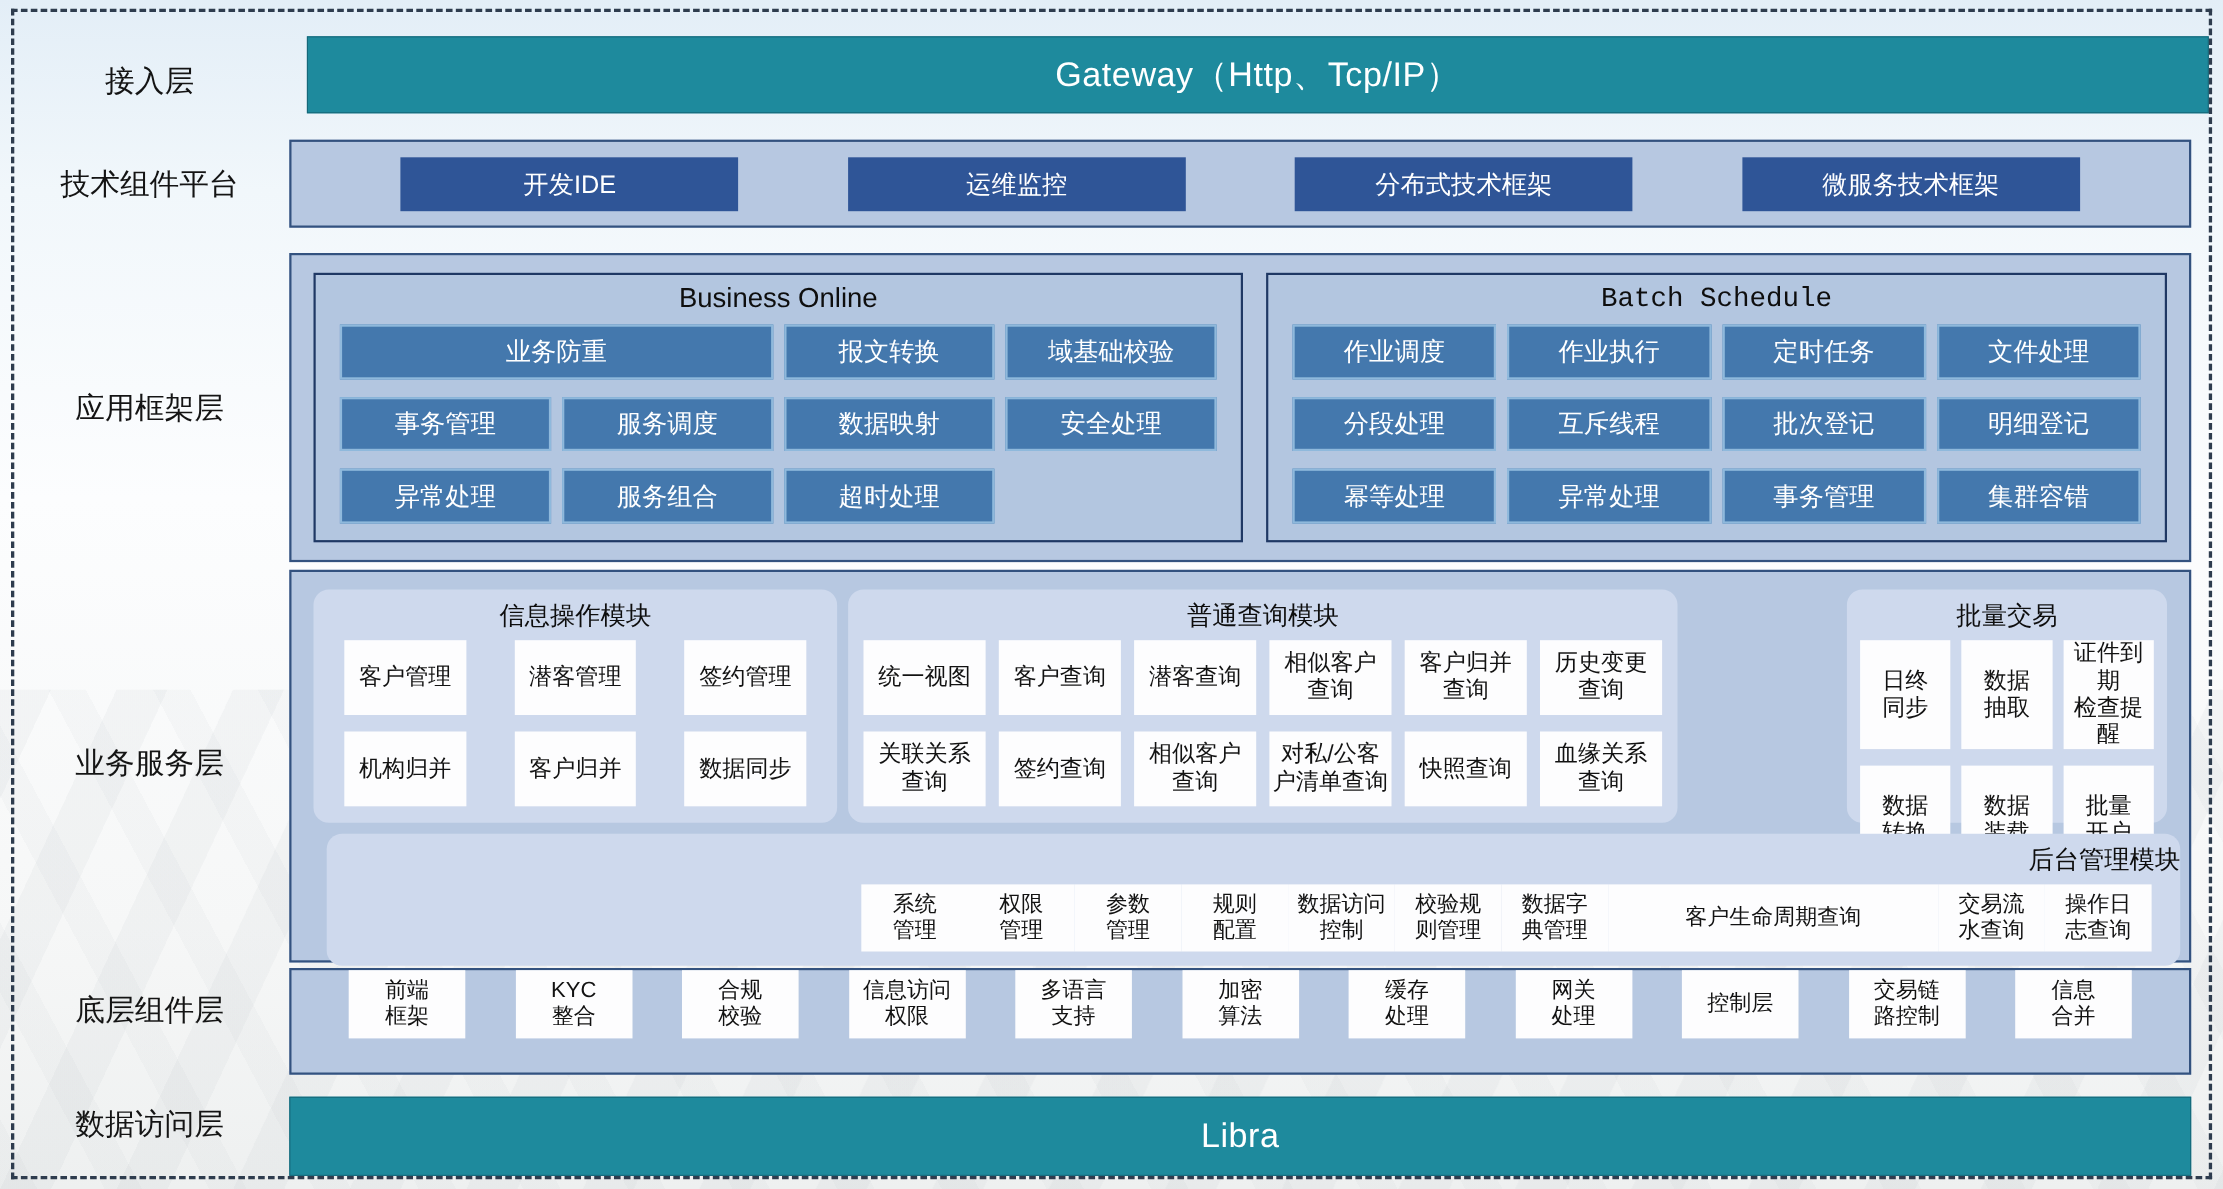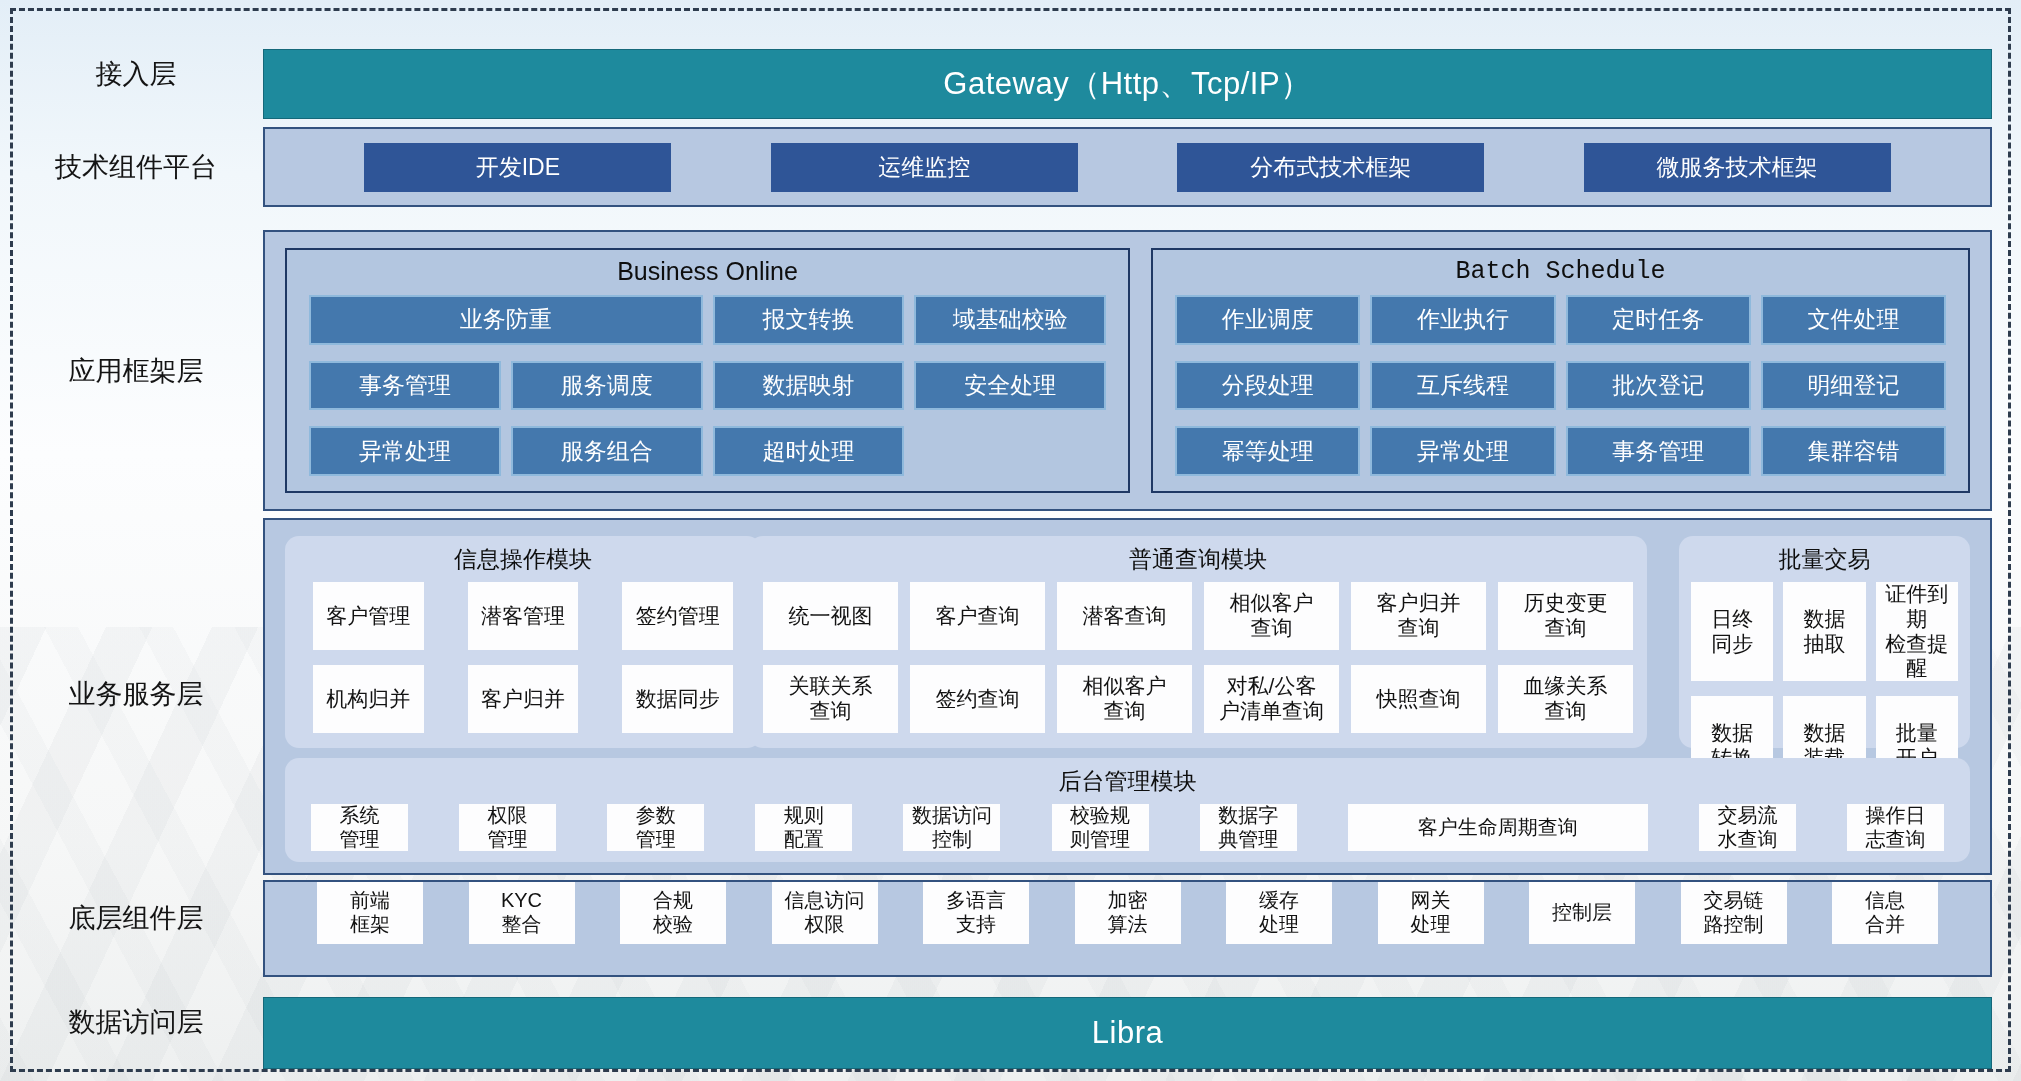--- a/index.html
+++ b/index.html
@@ -29,7 +29,7 @@
     display:flex;align-items:center;justify-content:center;
     color:#ffffff;font-size:31px;letter-spacing:0.5px;
   }
-  #gateway-bar{top:49px;height:70px;}
+  #gateway-bar{top:33px;height:70px;margin-left:16px;}
   
   #tech-band{
     top:127px;height:80px;background:#b7c8e1;border:2px solid #33527f;

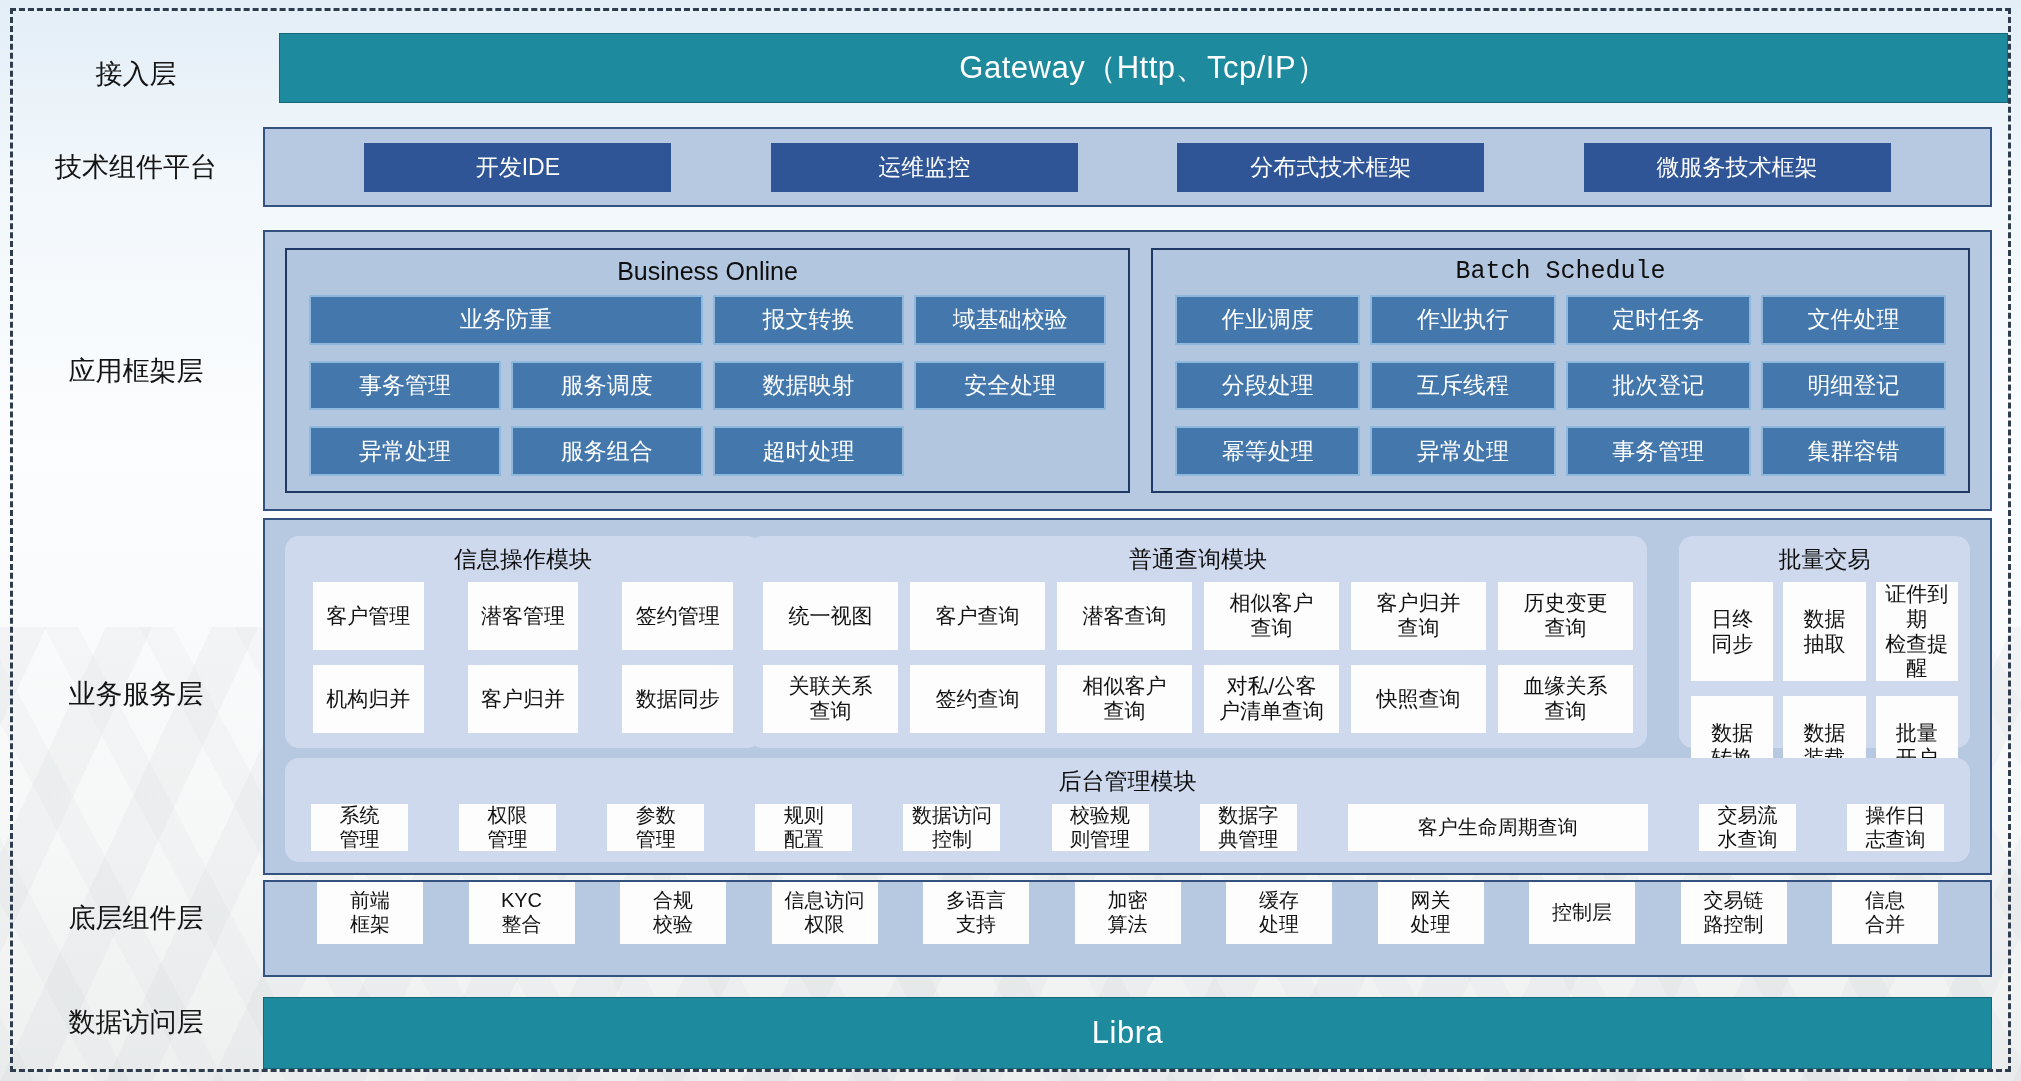--- a/index.html
+++ b/index.html
@@ -69,7 +69,7 @@
     display:flex;flex-direction:column;
   }
   #info-panel{left:20px;top:16px;width:476px;height:212px;}
-  #query-panel{left:484px;top:16px;width:898px;height:212px;}
+  #query-panel{left:506px;top:16px;width:754px;height:212px;}
   #trade-panel{left:1414px;top:16px;width:291px;height:212px;}
   #admin-panel{left:20px;top:238px;width:1685px;height:104px;}
   .panel-title{text-align:center;font-size:23px;color:#0e0e0e;margin:8px 0 7px;}

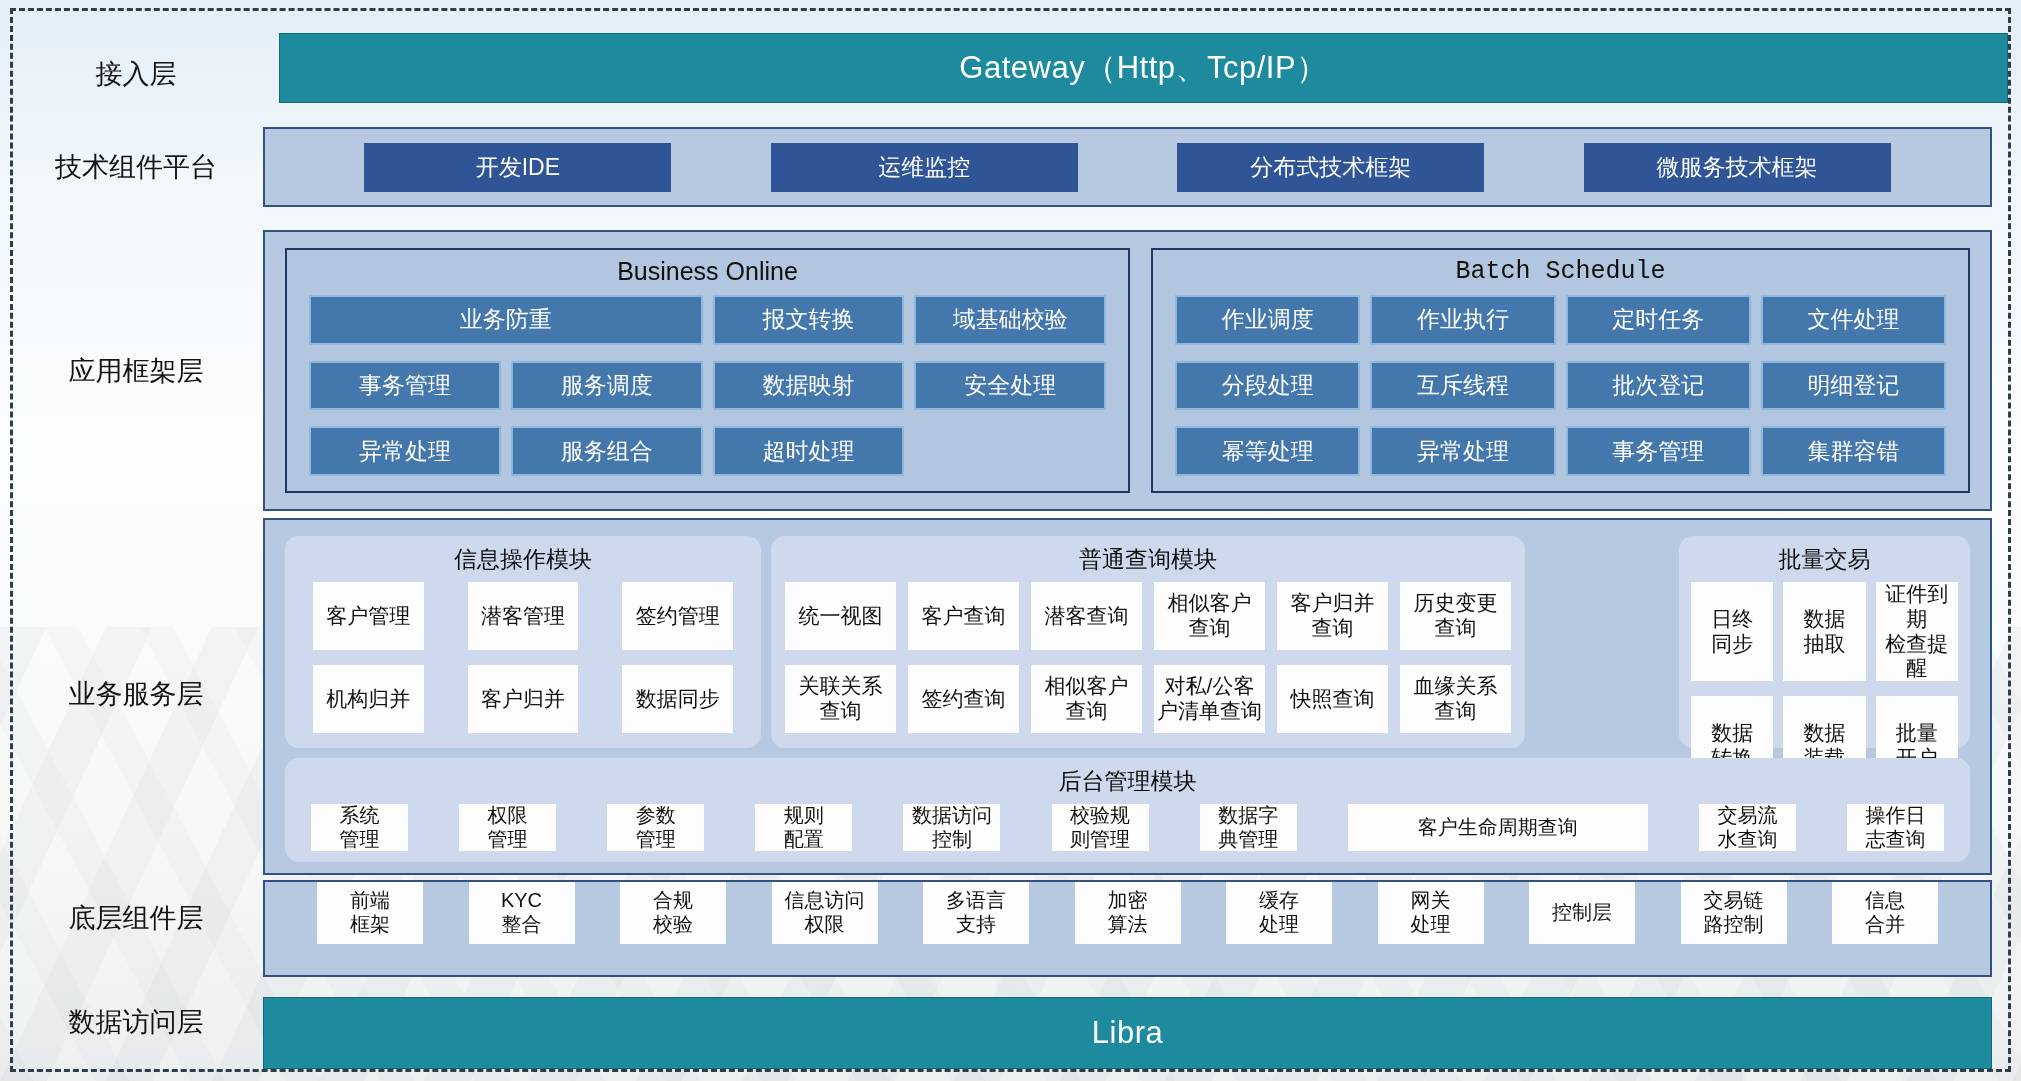--- a/index.html
+++ b/index.html
@@ -71,7 +71,7 @@
   #info-panel{left:20px;top:16px;width:476px;height:212px;}
   #query-panel{left:506px;top:16px;width:754px;height:212px;}
   #trade-panel{left:1414px;top:16px;width:291px;height:212px;}
-  #admin-panel{left:20px;top:238px;width:1685px;height:104px;}
+  #admin-panel{left:32px;top:238px;width:1685px;height:120px;align-items:flex-end;}
   .panel-title{text-align:center;font-size:23px;color:#0e0e0e;margin:8px 0 7px;}
   .panel-grid{display:grid;grid-auto-rows:1fr;flex:1;}
   #info-grid{grid-template-columns:repeat(3,1fr);gap:15px 44px;padding:0 28px 15px;}

